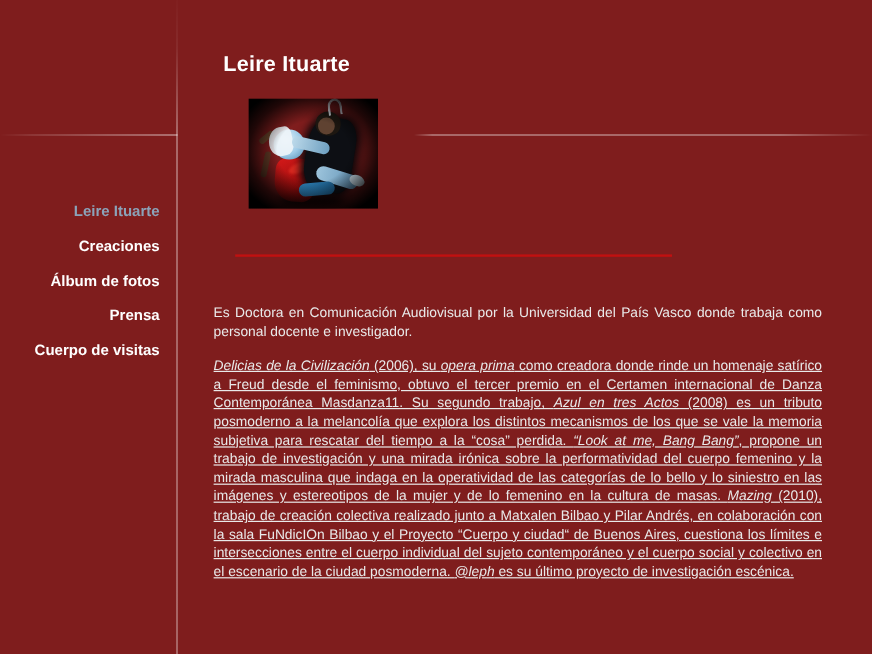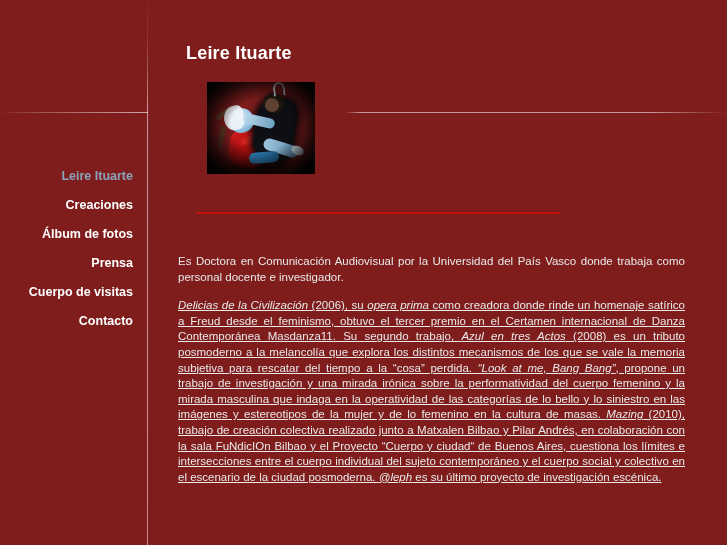--- a/index.html
+++ b/index.html
@@ -187,7 +187,6 @@
       <a class="nav-item">Álbum de fotos</a>
       <a class="nav-item">Prensa</a>
       <a class="nav-item">Cuerpo de visitas</a>
-      <a class="nav-item">Contacto</a>
     </nav>
 
   <div class="content" id="content">

